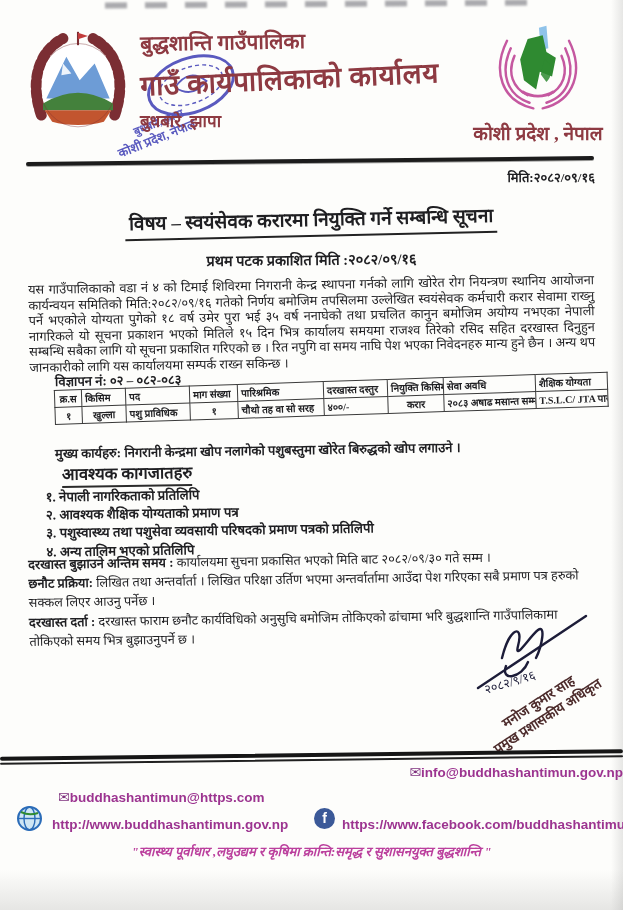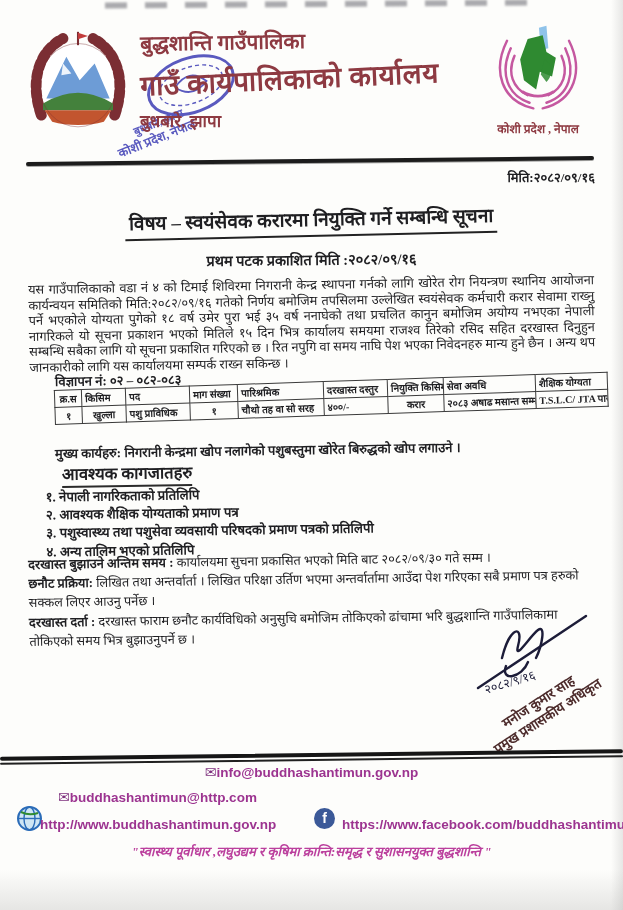--- a/index.html
+++ b/index.html
@@ -31,7 +31,7 @@
   .emblem-left{left:28px;top:30px;}
   .stamp{left:95px;top:52px;opacity:.82;transform:rotate(-8deg);}
   .right-block{right:14px;top:22px;width:142px;text-align:center;}
-  .province{color:var(--maroon);font-weight:bold;font-size:12px;margin-top:2px;}
+  .province{color:var(--maroon);font-weight:bold;font-size:19px;margin-top:2px;}
   .phone{color:var(--maroon);font-weight:bold;font-size:13.5px;margin-top:3px;}
   .phone .ph-icon{color:var(--red);font-size:14px;}
   .ref{left:26px;top:126px;color:var(--maroon);font-weight:bold;font-size:14px;line-height:22px;}

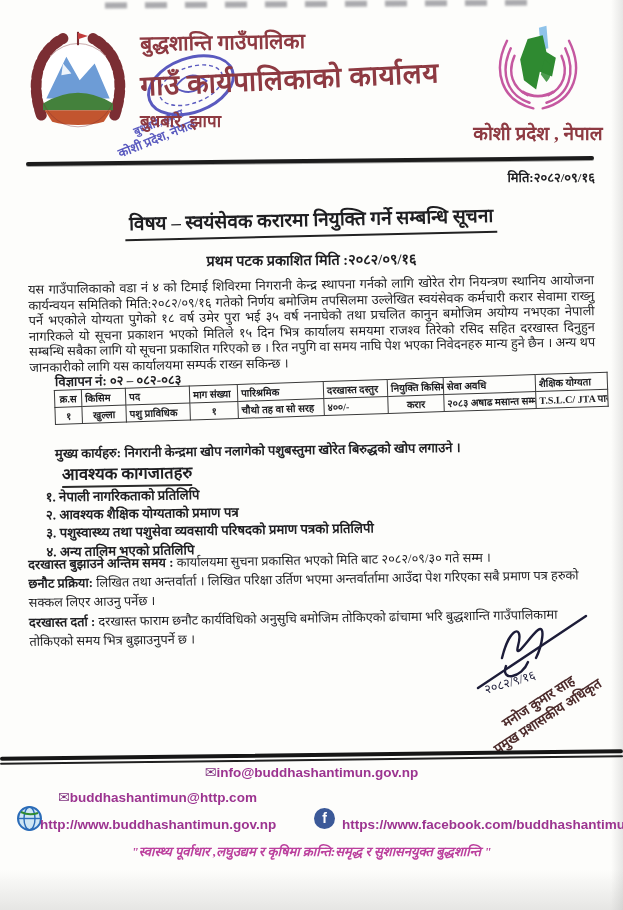--- a/index.html
+++ b/index.html
@@ -71,7 +71,7 @@
   .rule2 .l1{height:4px;background:#161616;border-radius:2px;}
   .rule2 .l2{height:2px;background:#202020;margin-top:2px;border-radius:2px;}
   .f-link{font-family:"Liberation Sans","DejaVu Sans",sans-serif;color:var(--magenta);font-size:13.5px;font-weight:bold;}
-  .f-email1{left:0;top:764px;width:623px;text-align:center;}
+  .f-email1{left:0;top:764px;width:623px;text-align:right;}
   .f-email2{left:58px;top:789px;}
   .f-web{left:40px;top:817px;}
   .f-fb{left:342px;top:817px;}

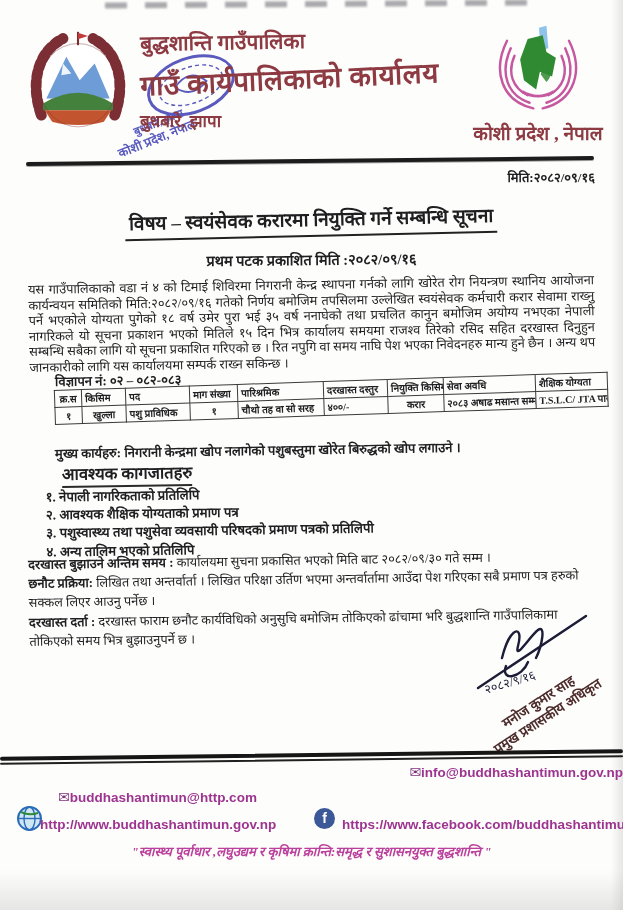--- a/index.html
+++ b/index.html
@@ -232,7 +232,7 @@
     <span class="env">✉</span><span>info@buddhashantimun.gov.np</span>
   </div>
   <div class="abs f-email2 f-link">
-    <span class="env">✉</span><span>buddhashantimun@http.com</span>
+    <span class="env">✉</span><span>buddhashantimun@https.com</span>
   </div>
 
   <svg class="abs globe" width="27" height="27" viewBox="0 0 27 27">

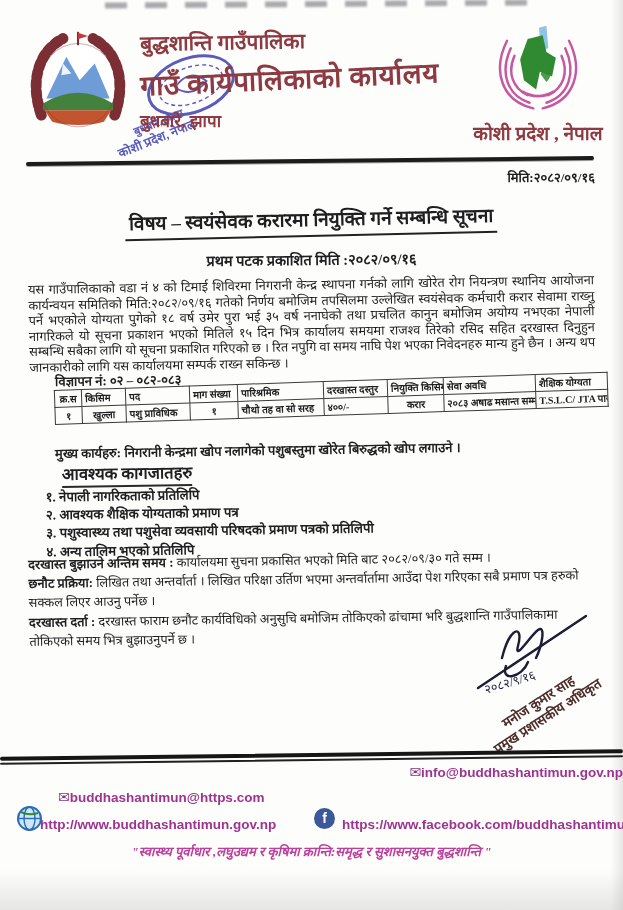--- a/index.html
+++ b/index.html
@@ -73,7 +73,7 @@
   .f-link{font-family:"Liberation Sans","DejaVu Sans",sans-serif;color:var(--magenta);font-size:13.5px;font-weight:bold;}
   .f-email1{left:0;top:764px;width:623px;text-align:right;}
   .f-email2{left:58px;top:789px;}
-  .f-web{left:40px;top:817px;}
+  .f-web{left:52px;top:817px;}
   .f-fb{left:342px;top:817px;}
   .env{color:#7d2f7d;font-size:14px;}
   .globe{left:16px;top:805px;}

